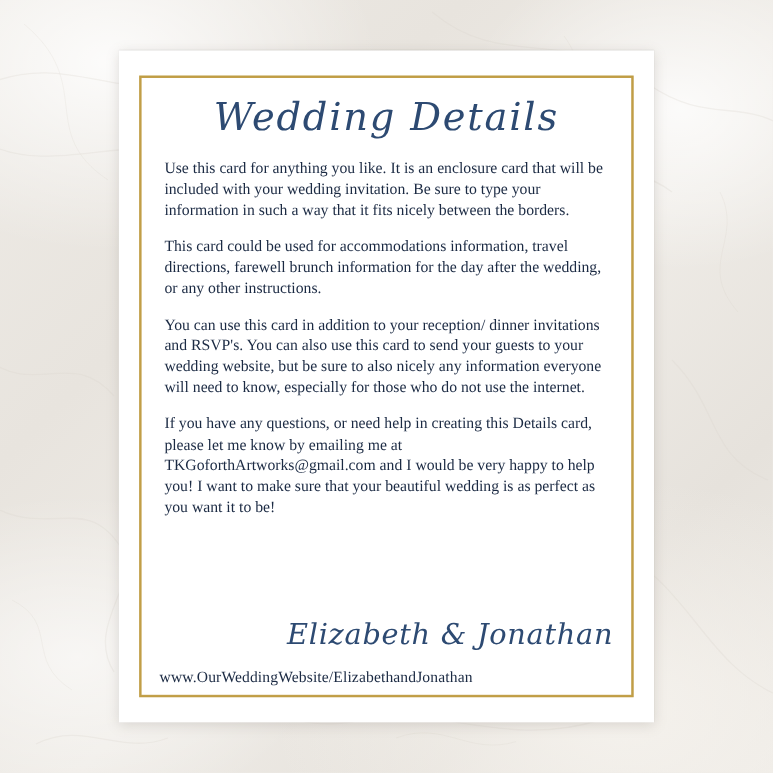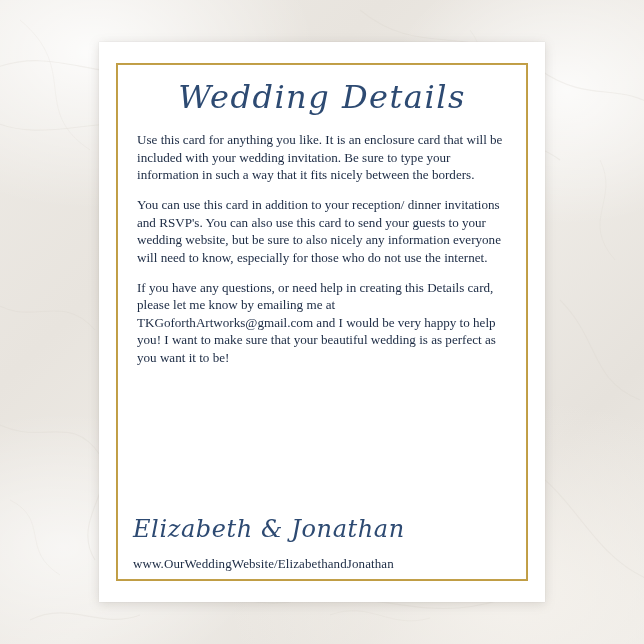--- a/index.html
+++ b/index.html
@@ -152,6 +152,7 @@
     <div class="title">Wedding Details</div>
 
     <div class="body-block">Use this card for anything you like.  It is an enclosure card that will be included with your wedding invitation. Be sure to type your information in such a way that it fits nicely between the borders.</div>
+    <div class="body-block">This card could be used for accommodations information, travel directions, farewell brunch information for the day after the wedding, or any other instructions.</div>
     <div class="body-block">You can use this card in addition to your reception/ dinner invitations and RSVP's.  You can also use this card to send your guests to your wedding website, but be sure to also nicely any information everyone will need to know, especially for those who do not use the internet.</div>
     <div class="body-block">If you have any questions, or need help in creating this Details card, please let me know by emailing me at TKGoforthArtworks@gmail.com and I would be very happy to help you!  I want to make sure that your beautiful wedding is as perfect as you want it to be!</div>
 

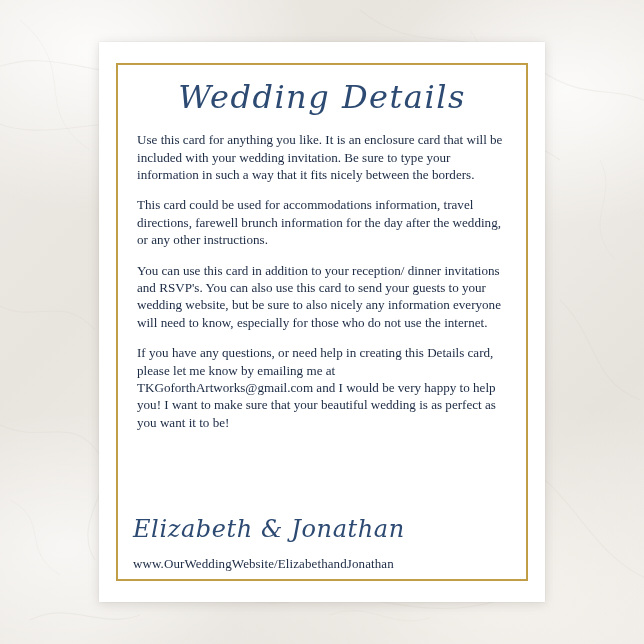--- a/index.html
+++ b/index.html
@@ -104,7 +104,7 @@
     font-size: 24px;
     letter-spacing: 0.6px;
     color: #2d4a72;
-    text-align: left;
+    text-align: right;
     line-height: 1.15;
     margin-bottom: 12px;
   }

